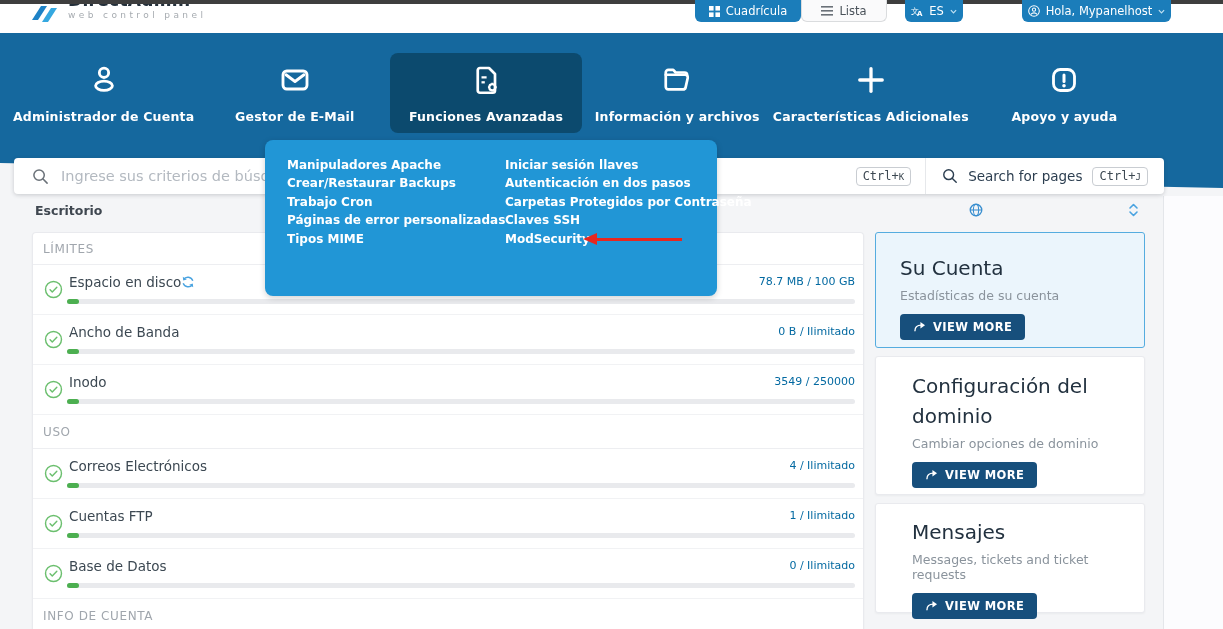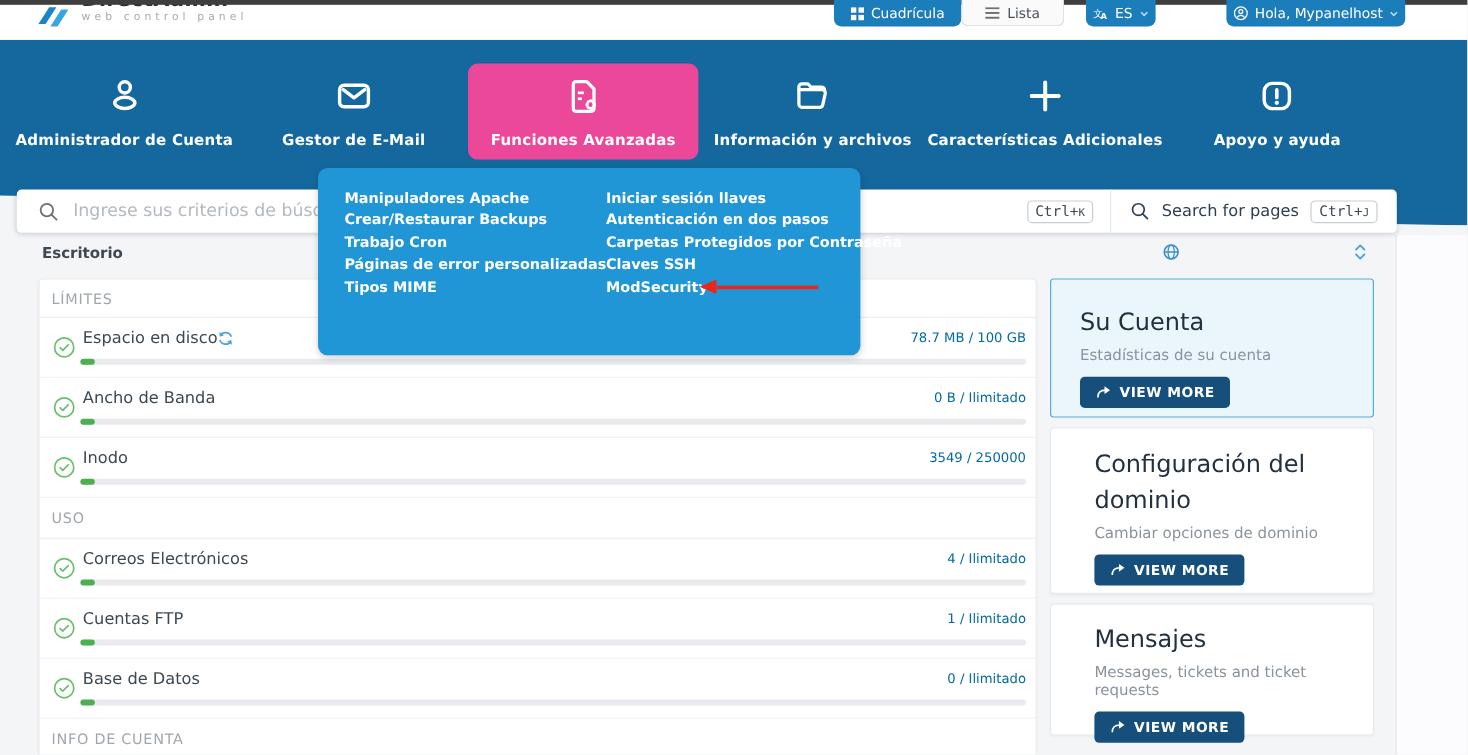--- a/index.html
+++ b/index.html
@@ -29,7 +29,7 @@
   .nav-items { position:absolute; left:8px; top:0; width:1152px; height:120px; display:flex; align-items:center; }
   .nav-item { flex:1; height:80px; display:flex; flex-direction:column; align-items:center; justify-content:center;
               gap:11px; color:#fff; border-radius:8px; cursor:pointer; }
-  .nav-item.active { background:#ec4899; }
+  .nav-item.active { background:#0c4a6e; }
   .nav-label { font-size:12.5px; font-weight:600; letter-spacing:.2px; white-space:nowrap; }
 
   

